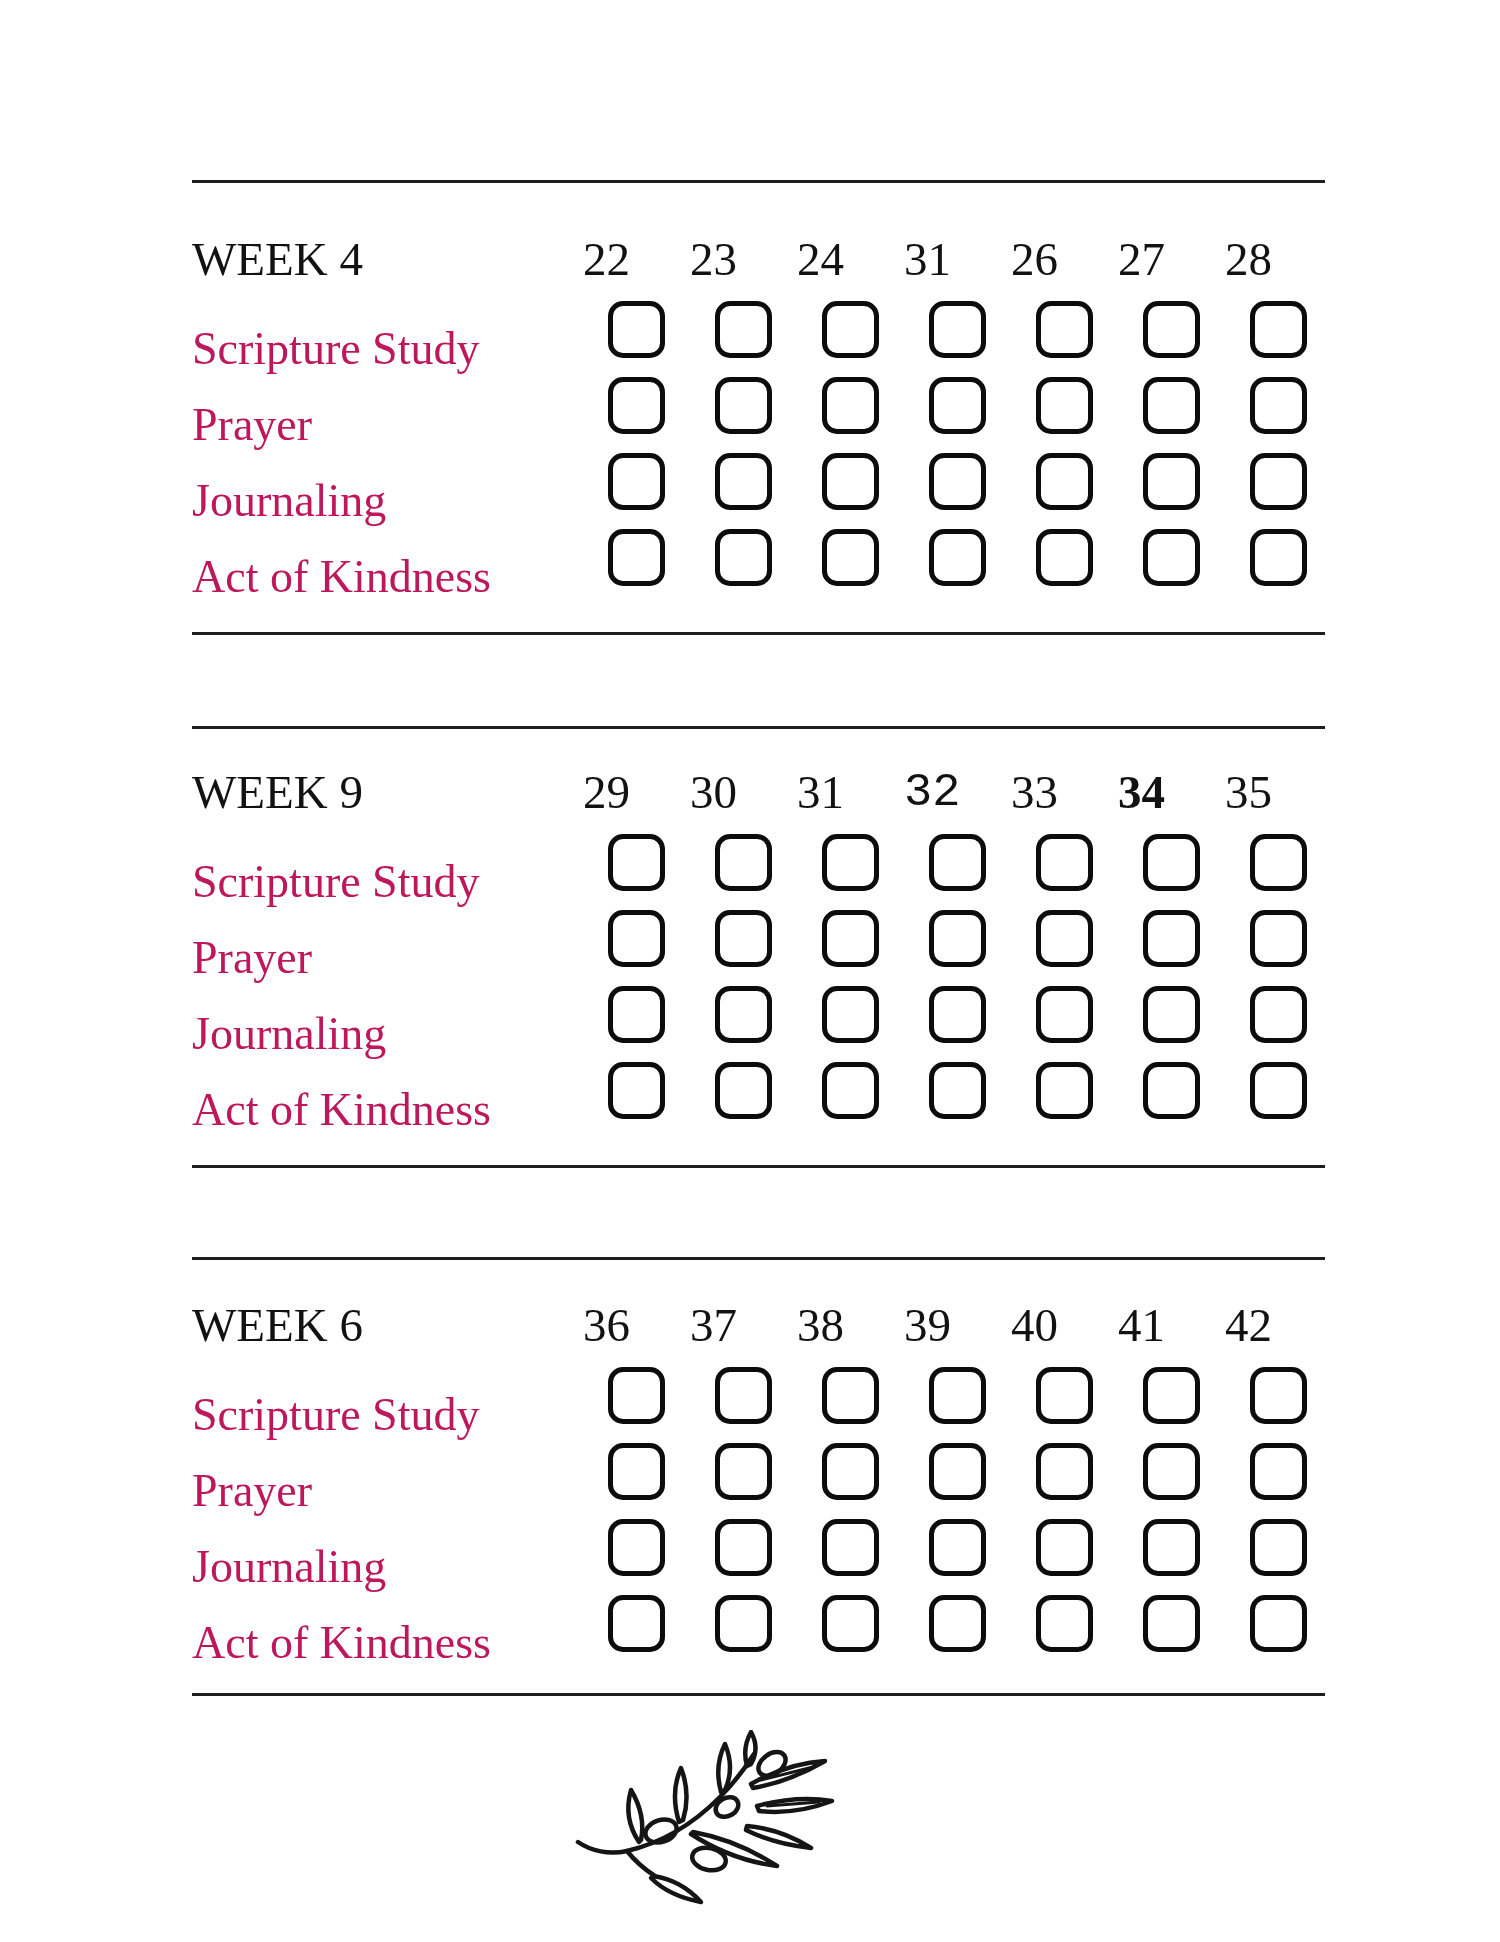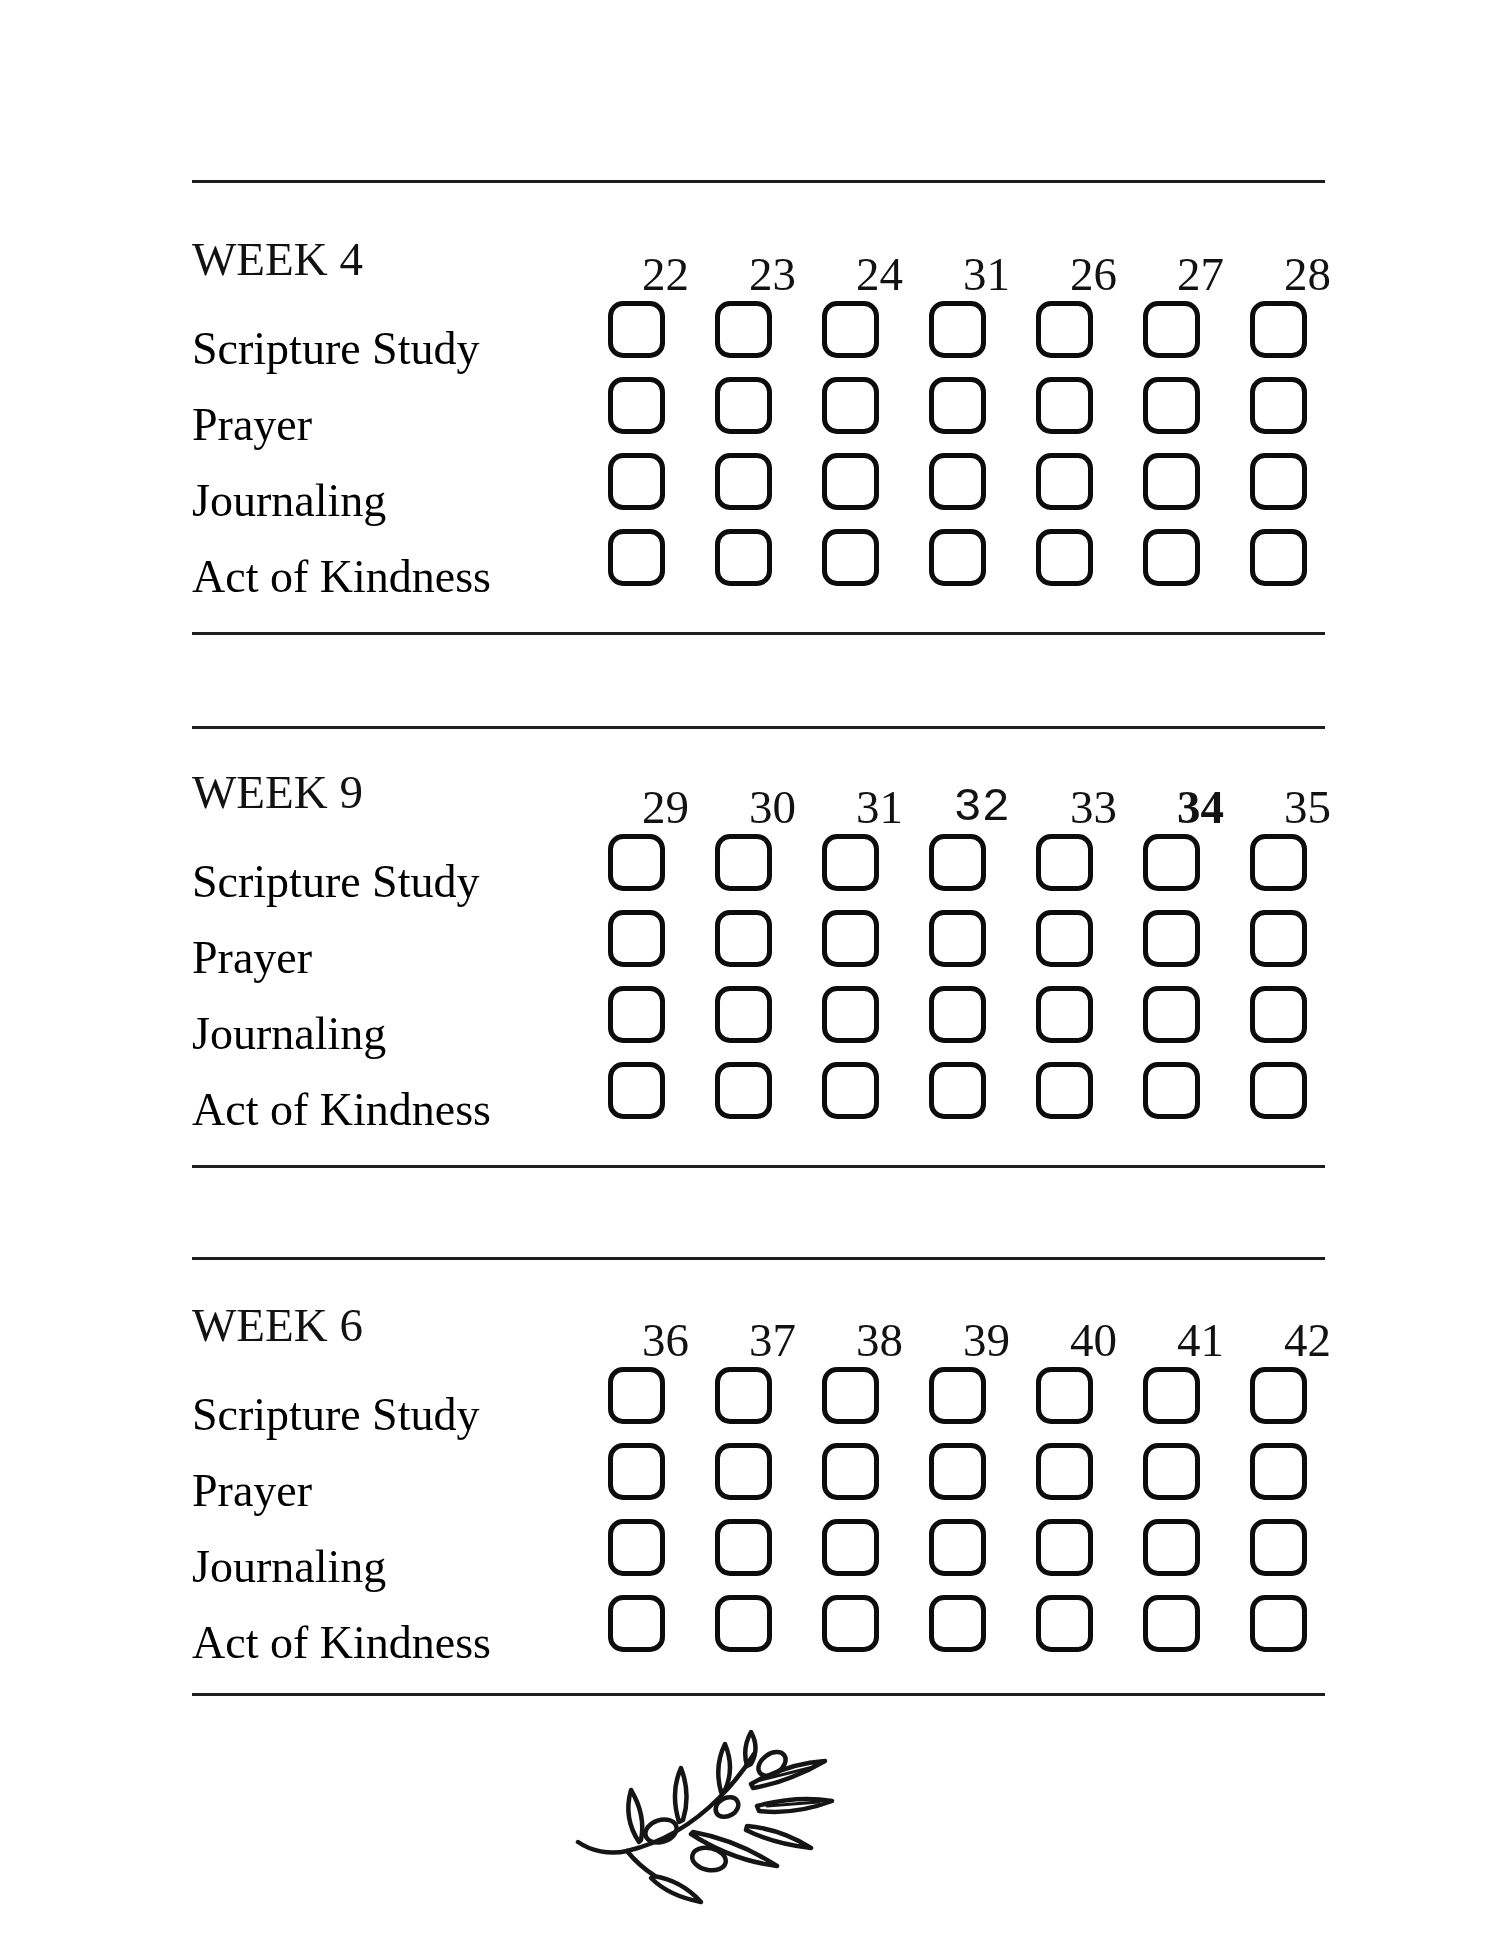--- a/index.html
+++ b/index.html
@@ -48,9 +48,8 @@
     width: 106px;
     font-size: 47px;
     line-height: 1;
-    text-align: right;
+    text-align: left;
     color: #121212;
-    margin-top: 15px;
   }
   .task-label {
     position: absolute;

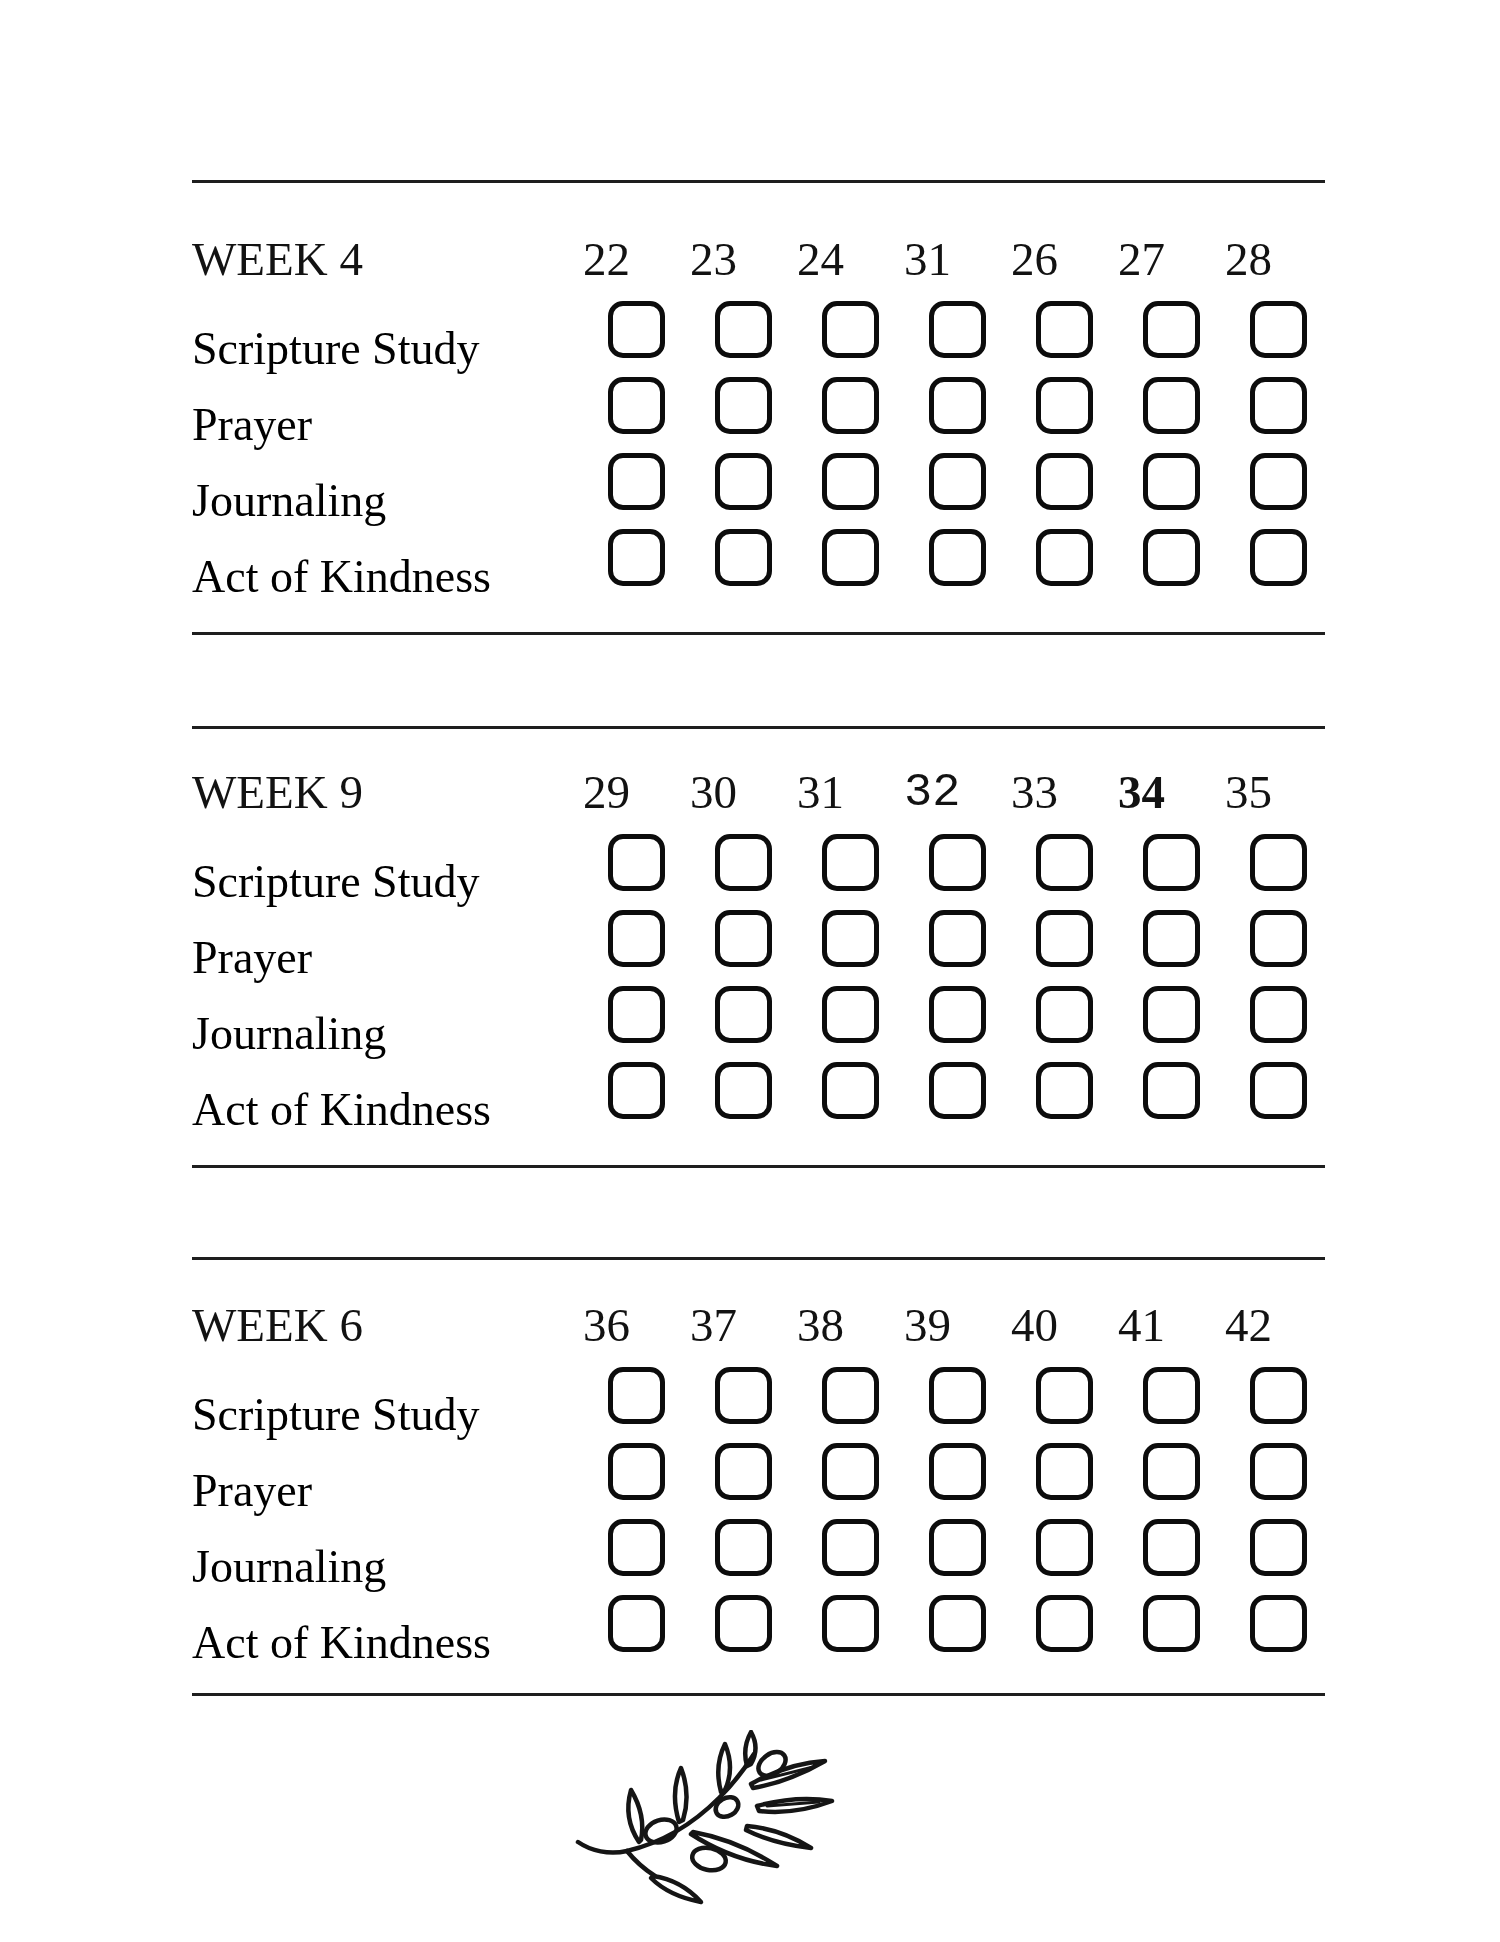--- a/index.html
+++ b/index.html
@@ -57,7 +57,7 @@
     font-size: 46px;
     line-height: 1;
     white-space: nowrap;
-    color: #000000;
+    color: #be185d;
   }
   .habit-box {
     position: absolute;

